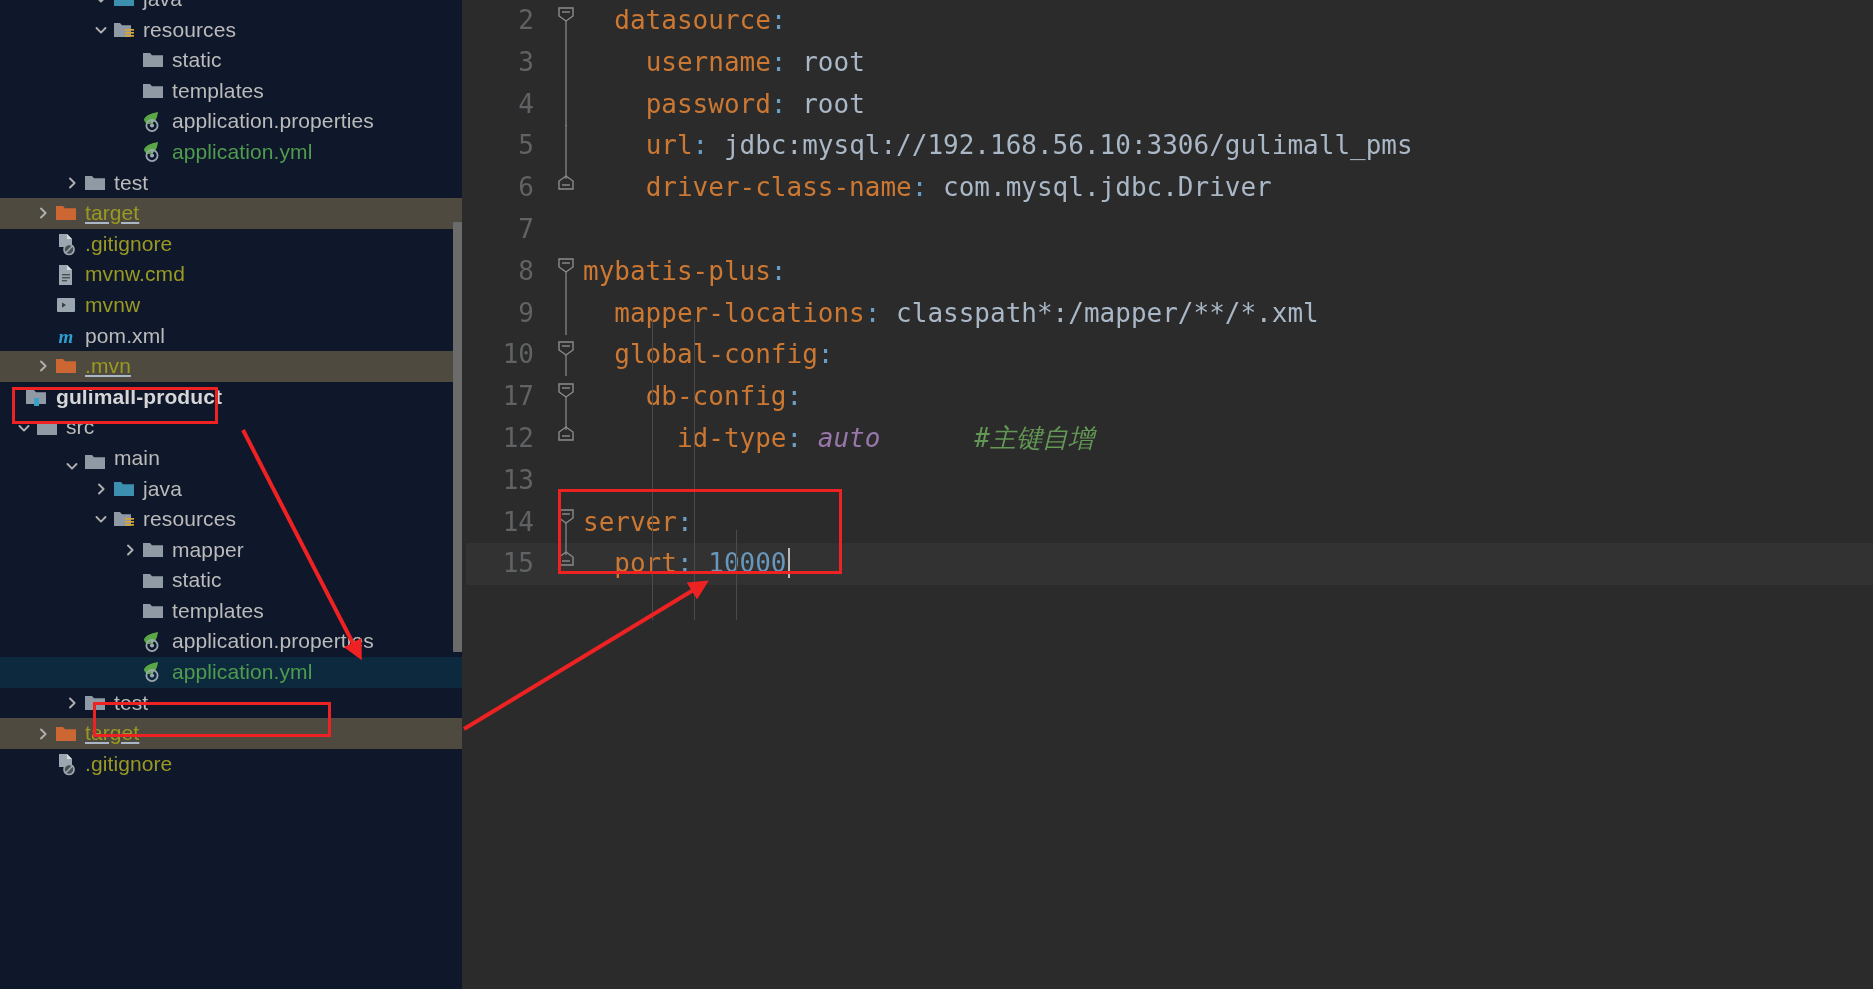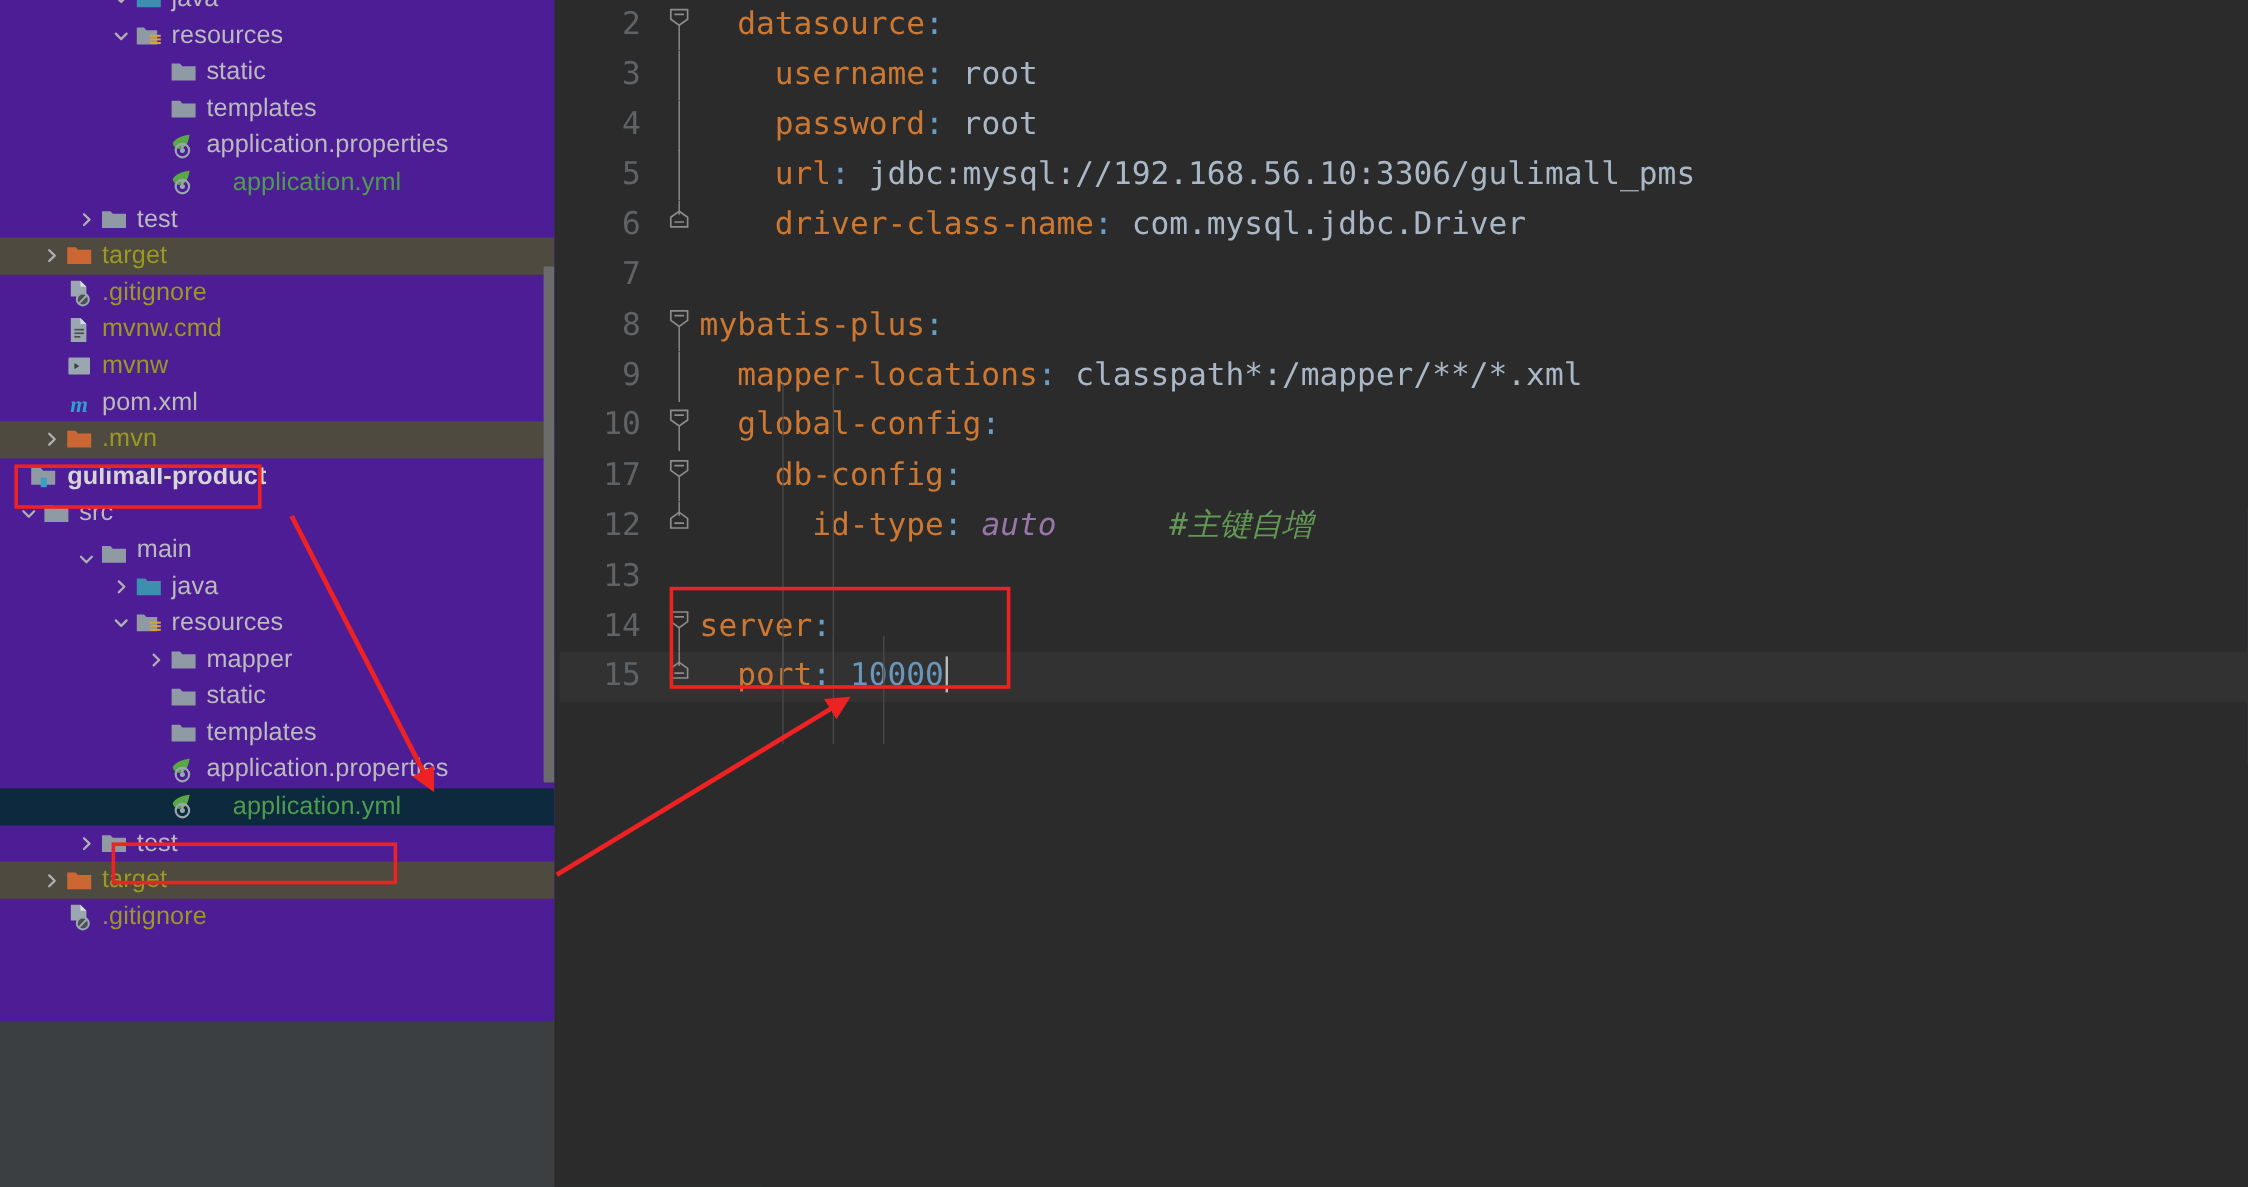--- a/index.html
+++ b/index.html
@@ -26,8 +26,8 @@
   .project-pane {
     position: relative;
     width: 462px;
-    height: 851px;
-    background: #4c1d95;
+    height: 989px;
+    background: #0f172a;
     overflow: hidden;
     flex: 0 0 462px;
   }

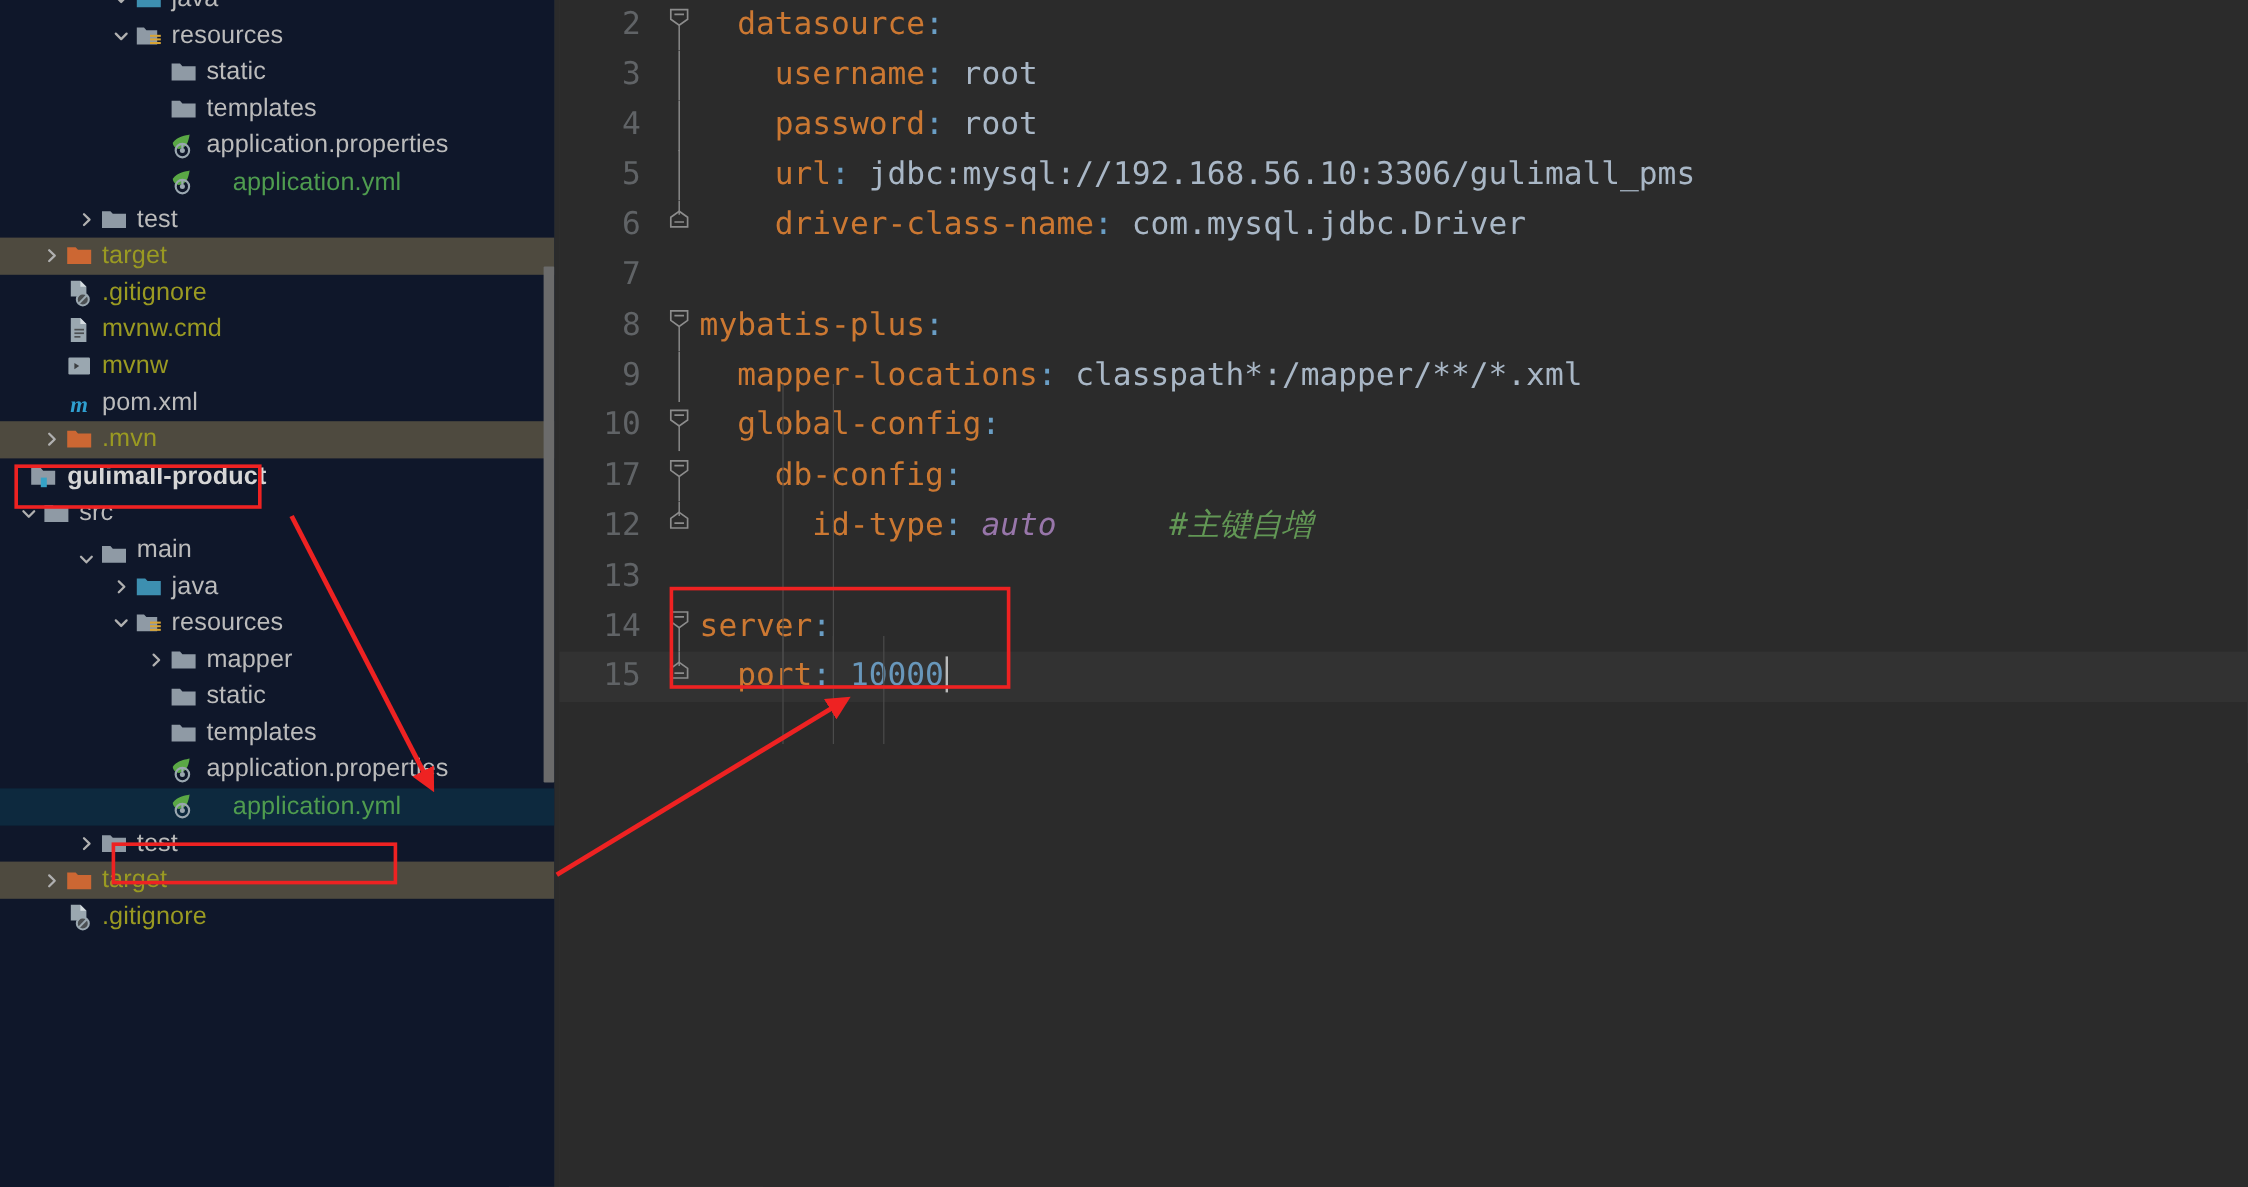--- a/index.html
+++ b/index.html
@@ -73,7 +73,7 @@
 
   .label { font-size: 21px; letter-spacing: .1px; }
   .label.c-default { color: #bbbbbb; }
-  .label.c-green   { color: #4f9c4f; margin-left: 22px; }
+  .label.c-green   { color: #4f9c4f; }
   .label.c-olive   { color: #9a9a22; }
   .label.c-bold    { color: #d6d6d6; font-weight: bold; }
 

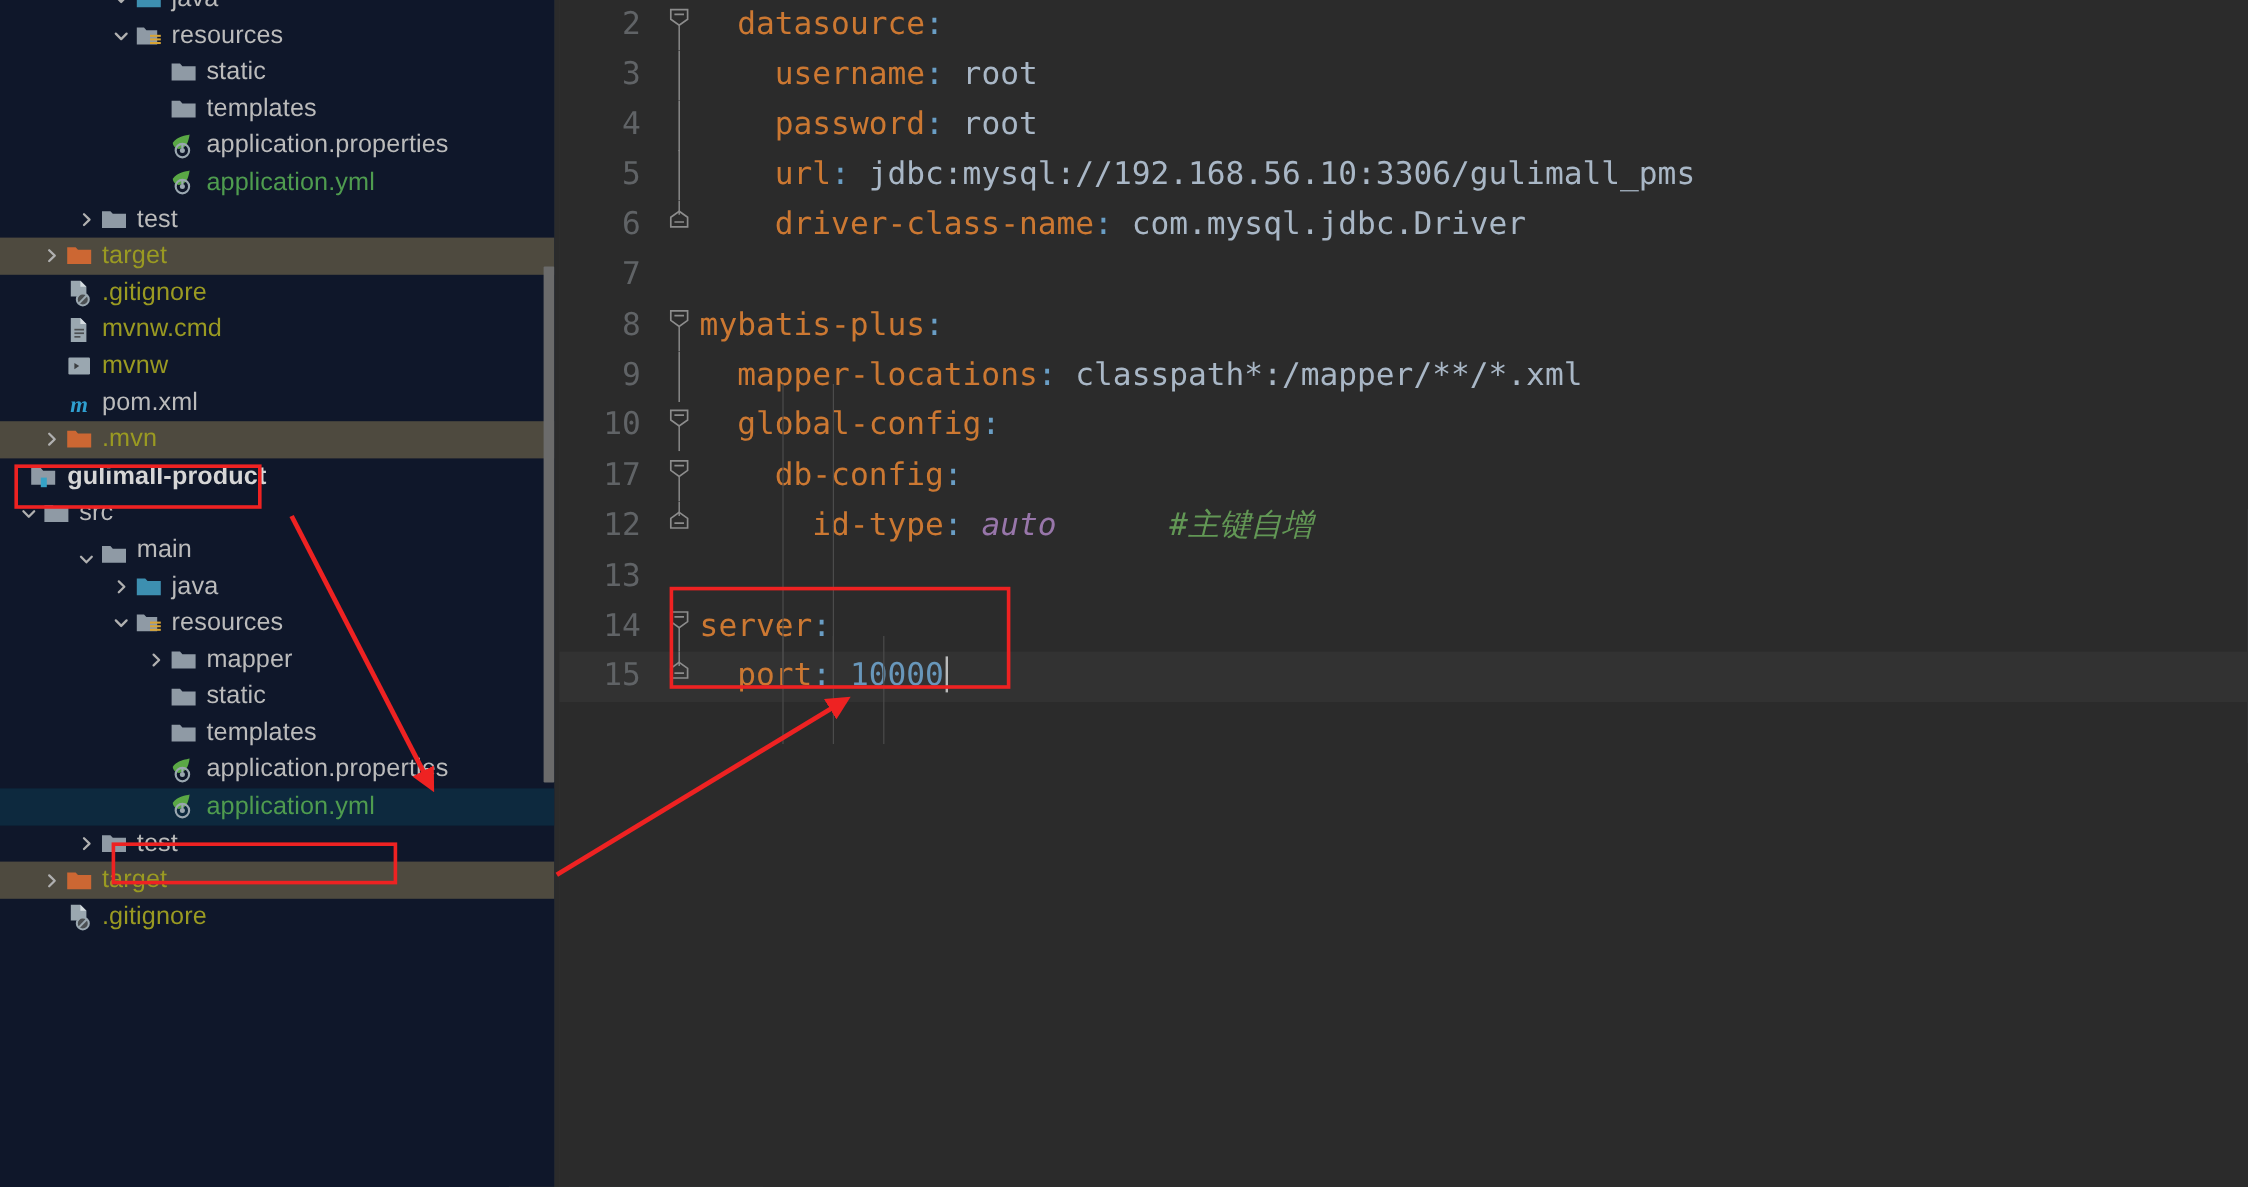--- a/index.html
+++ b/index.html
@@ -46,7 +46,7 @@
     align-items: center;
     box-sizing: border-box;
   }
-  .tree-row.sel-excluded { background: #4e4a3f; }
+  .tree-row.sel-excluded { background: #4e4a3f; text-decoration: underline; }
   .tree-row.sel-focus    { background: #0d293e; }
 
   .twisty {

